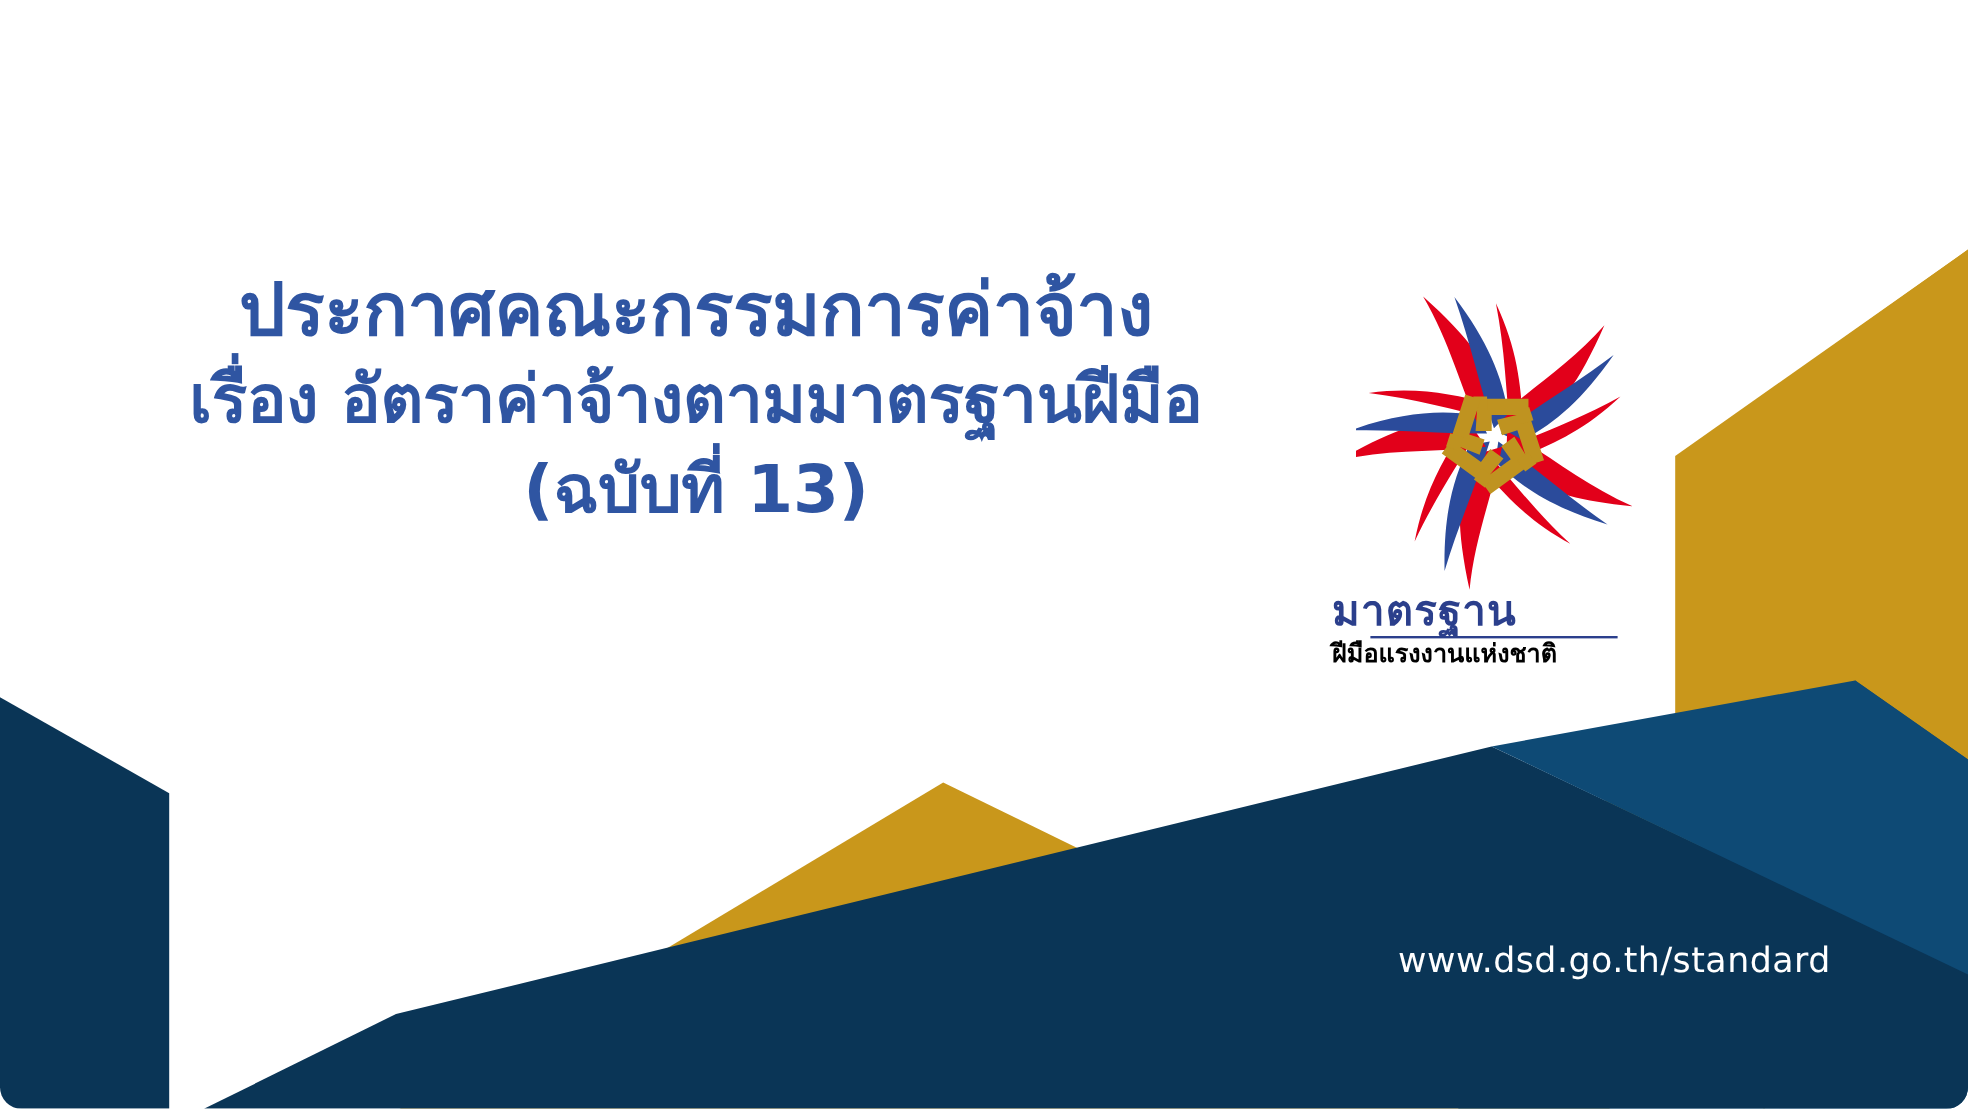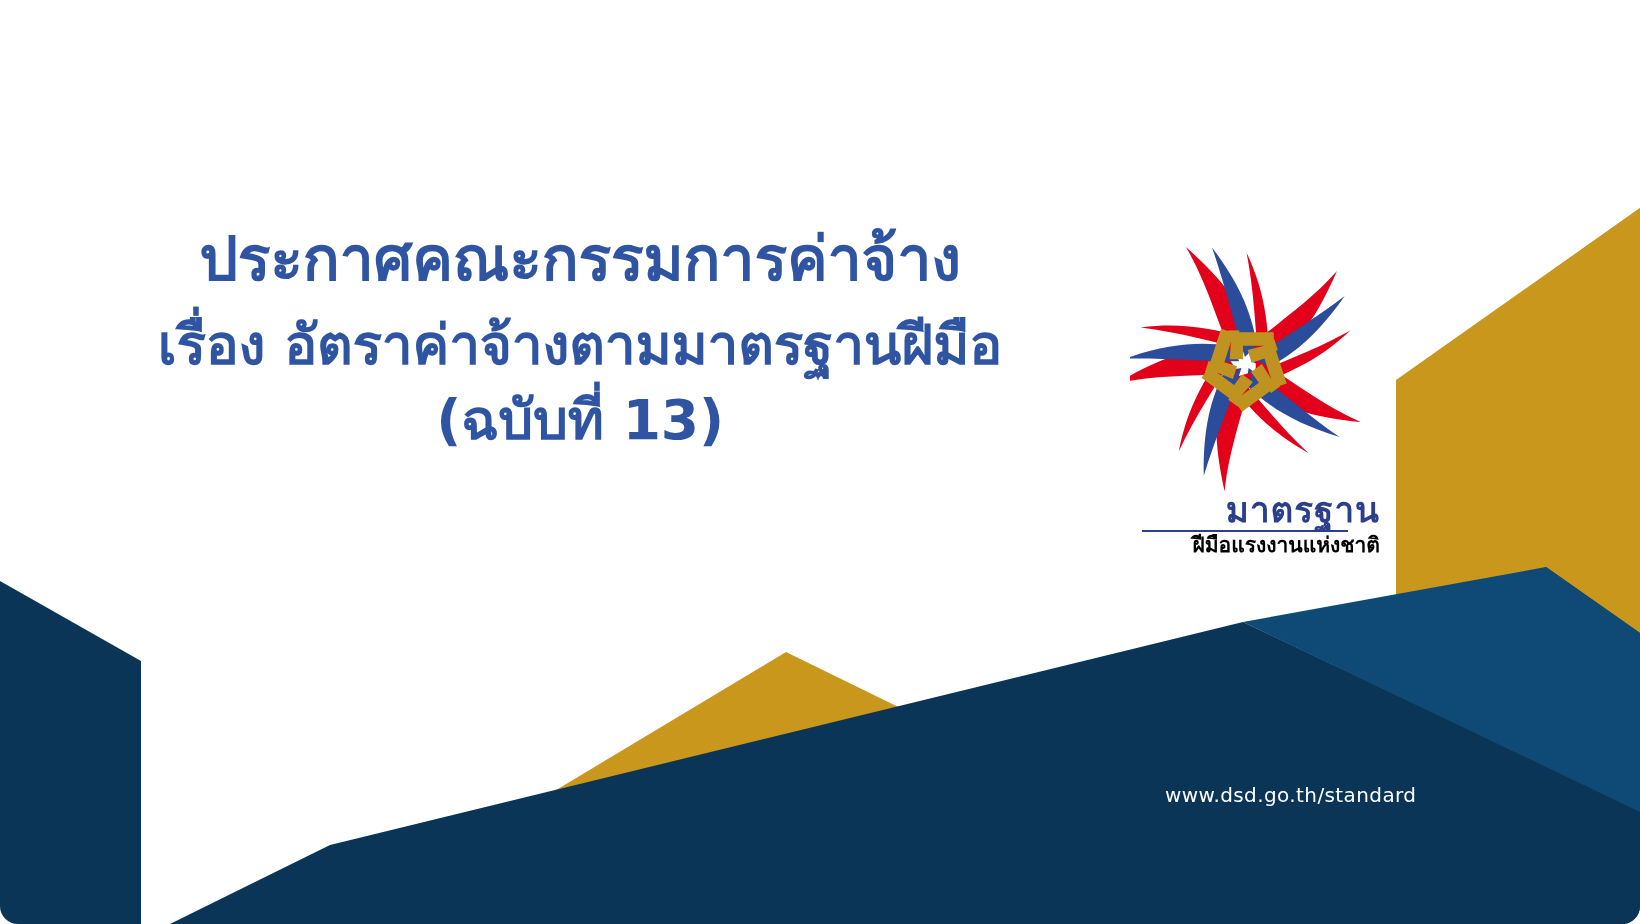--- a/index.html
+++ b/index.html
@@ -48,7 +48,7 @@
     font-family: "DejaVu Sans", "Liberation Sans", sans-serif;
   }
   #headline-line-1 { font-size: 61px; }
-  #headline-line-2 { font-size: 55px; margin-top: 16px; }
+  #headline-line-2 { font-size: 55px; margin-top: 4px; }
   #headline-line-3 { font-size: 55px; margin-top: 7px; }
 
   

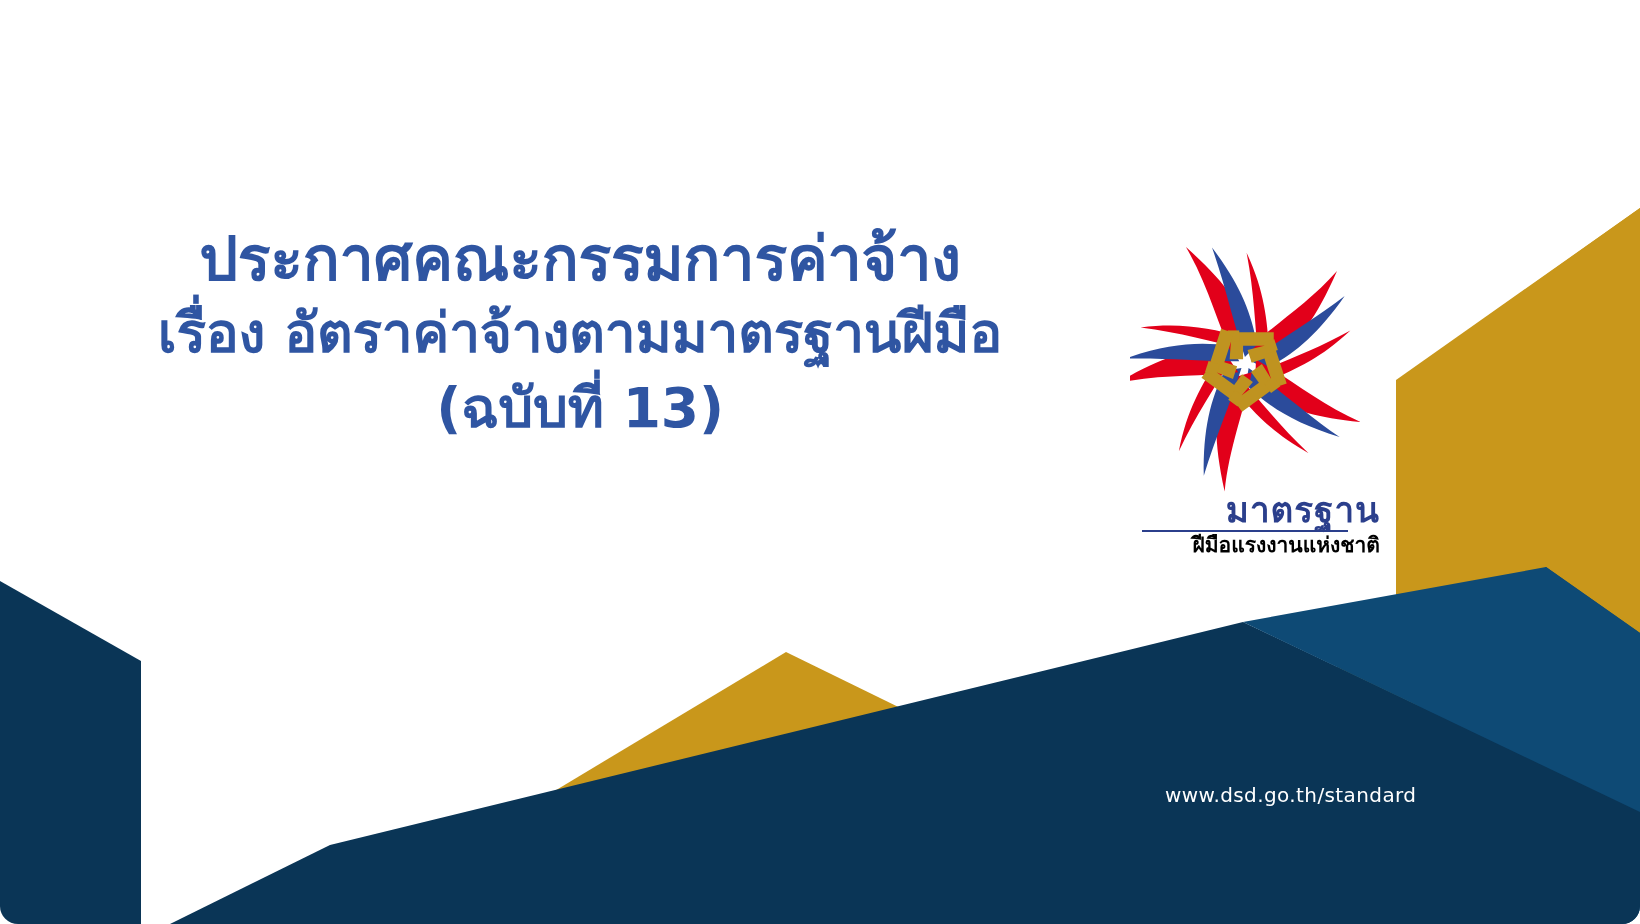--- a/index.html
+++ b/index.html
@@ -58,7 +58,7 @@
     top: 228px;
     width: 270px;
     z-index: 9;
-    text-align: right;
+    text-align: left;
   }
   #logo-mark {
     width: 230px;

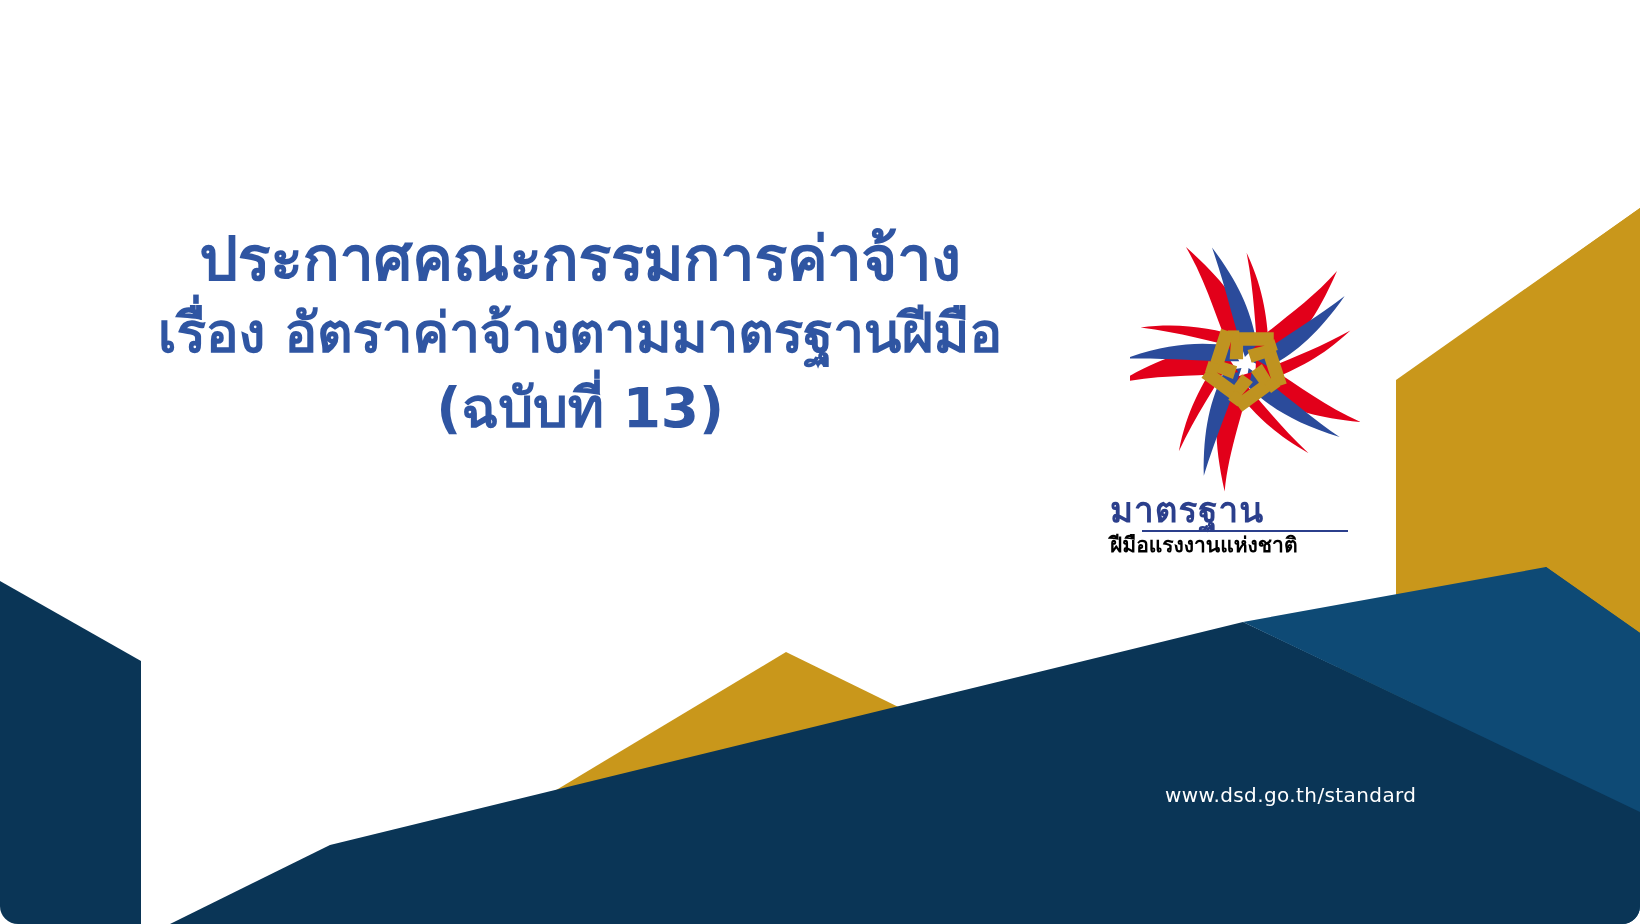--- a/index.html
+++ b/index.html
@@ -95,7 +95,7 @@
     left: 1165px;
     top: 783px;
     color: #ffffff;
-    font-size: 20px;
+    font-size: 29px;
     letter-spacing: 0.4px;
     z-index: 10;
     font-family: "DejaVu Sans", "Liberation Sans", sans-serif;

